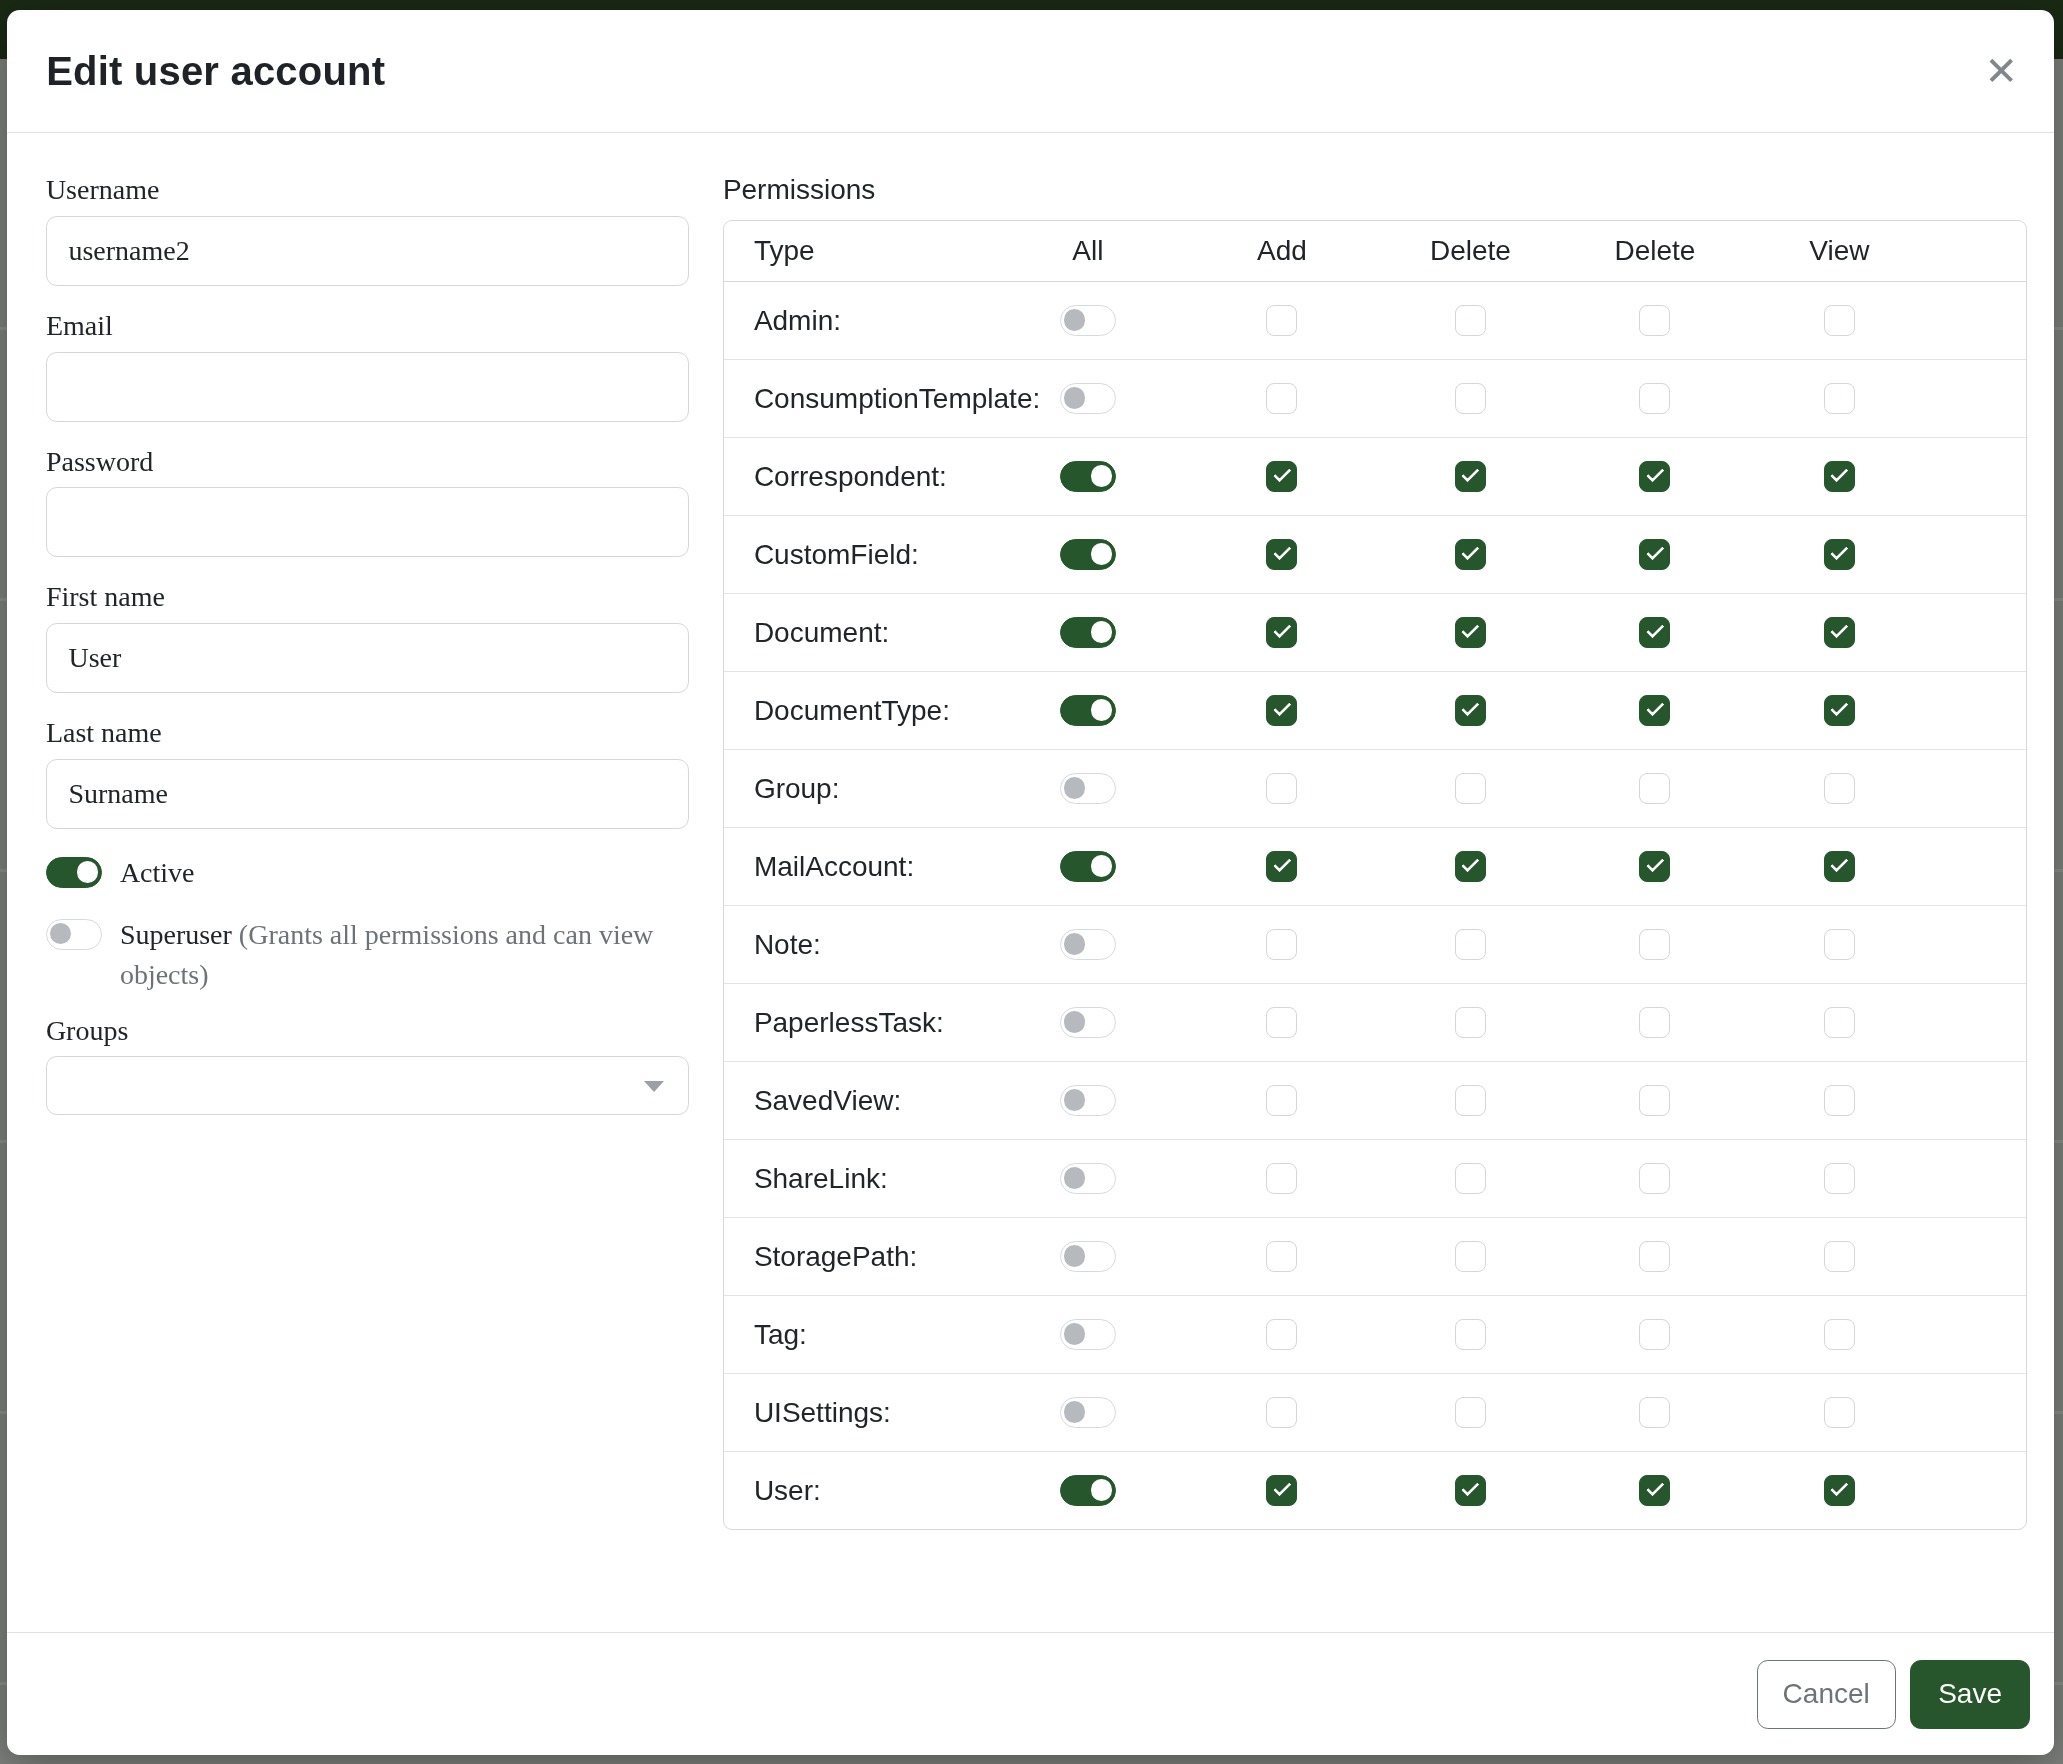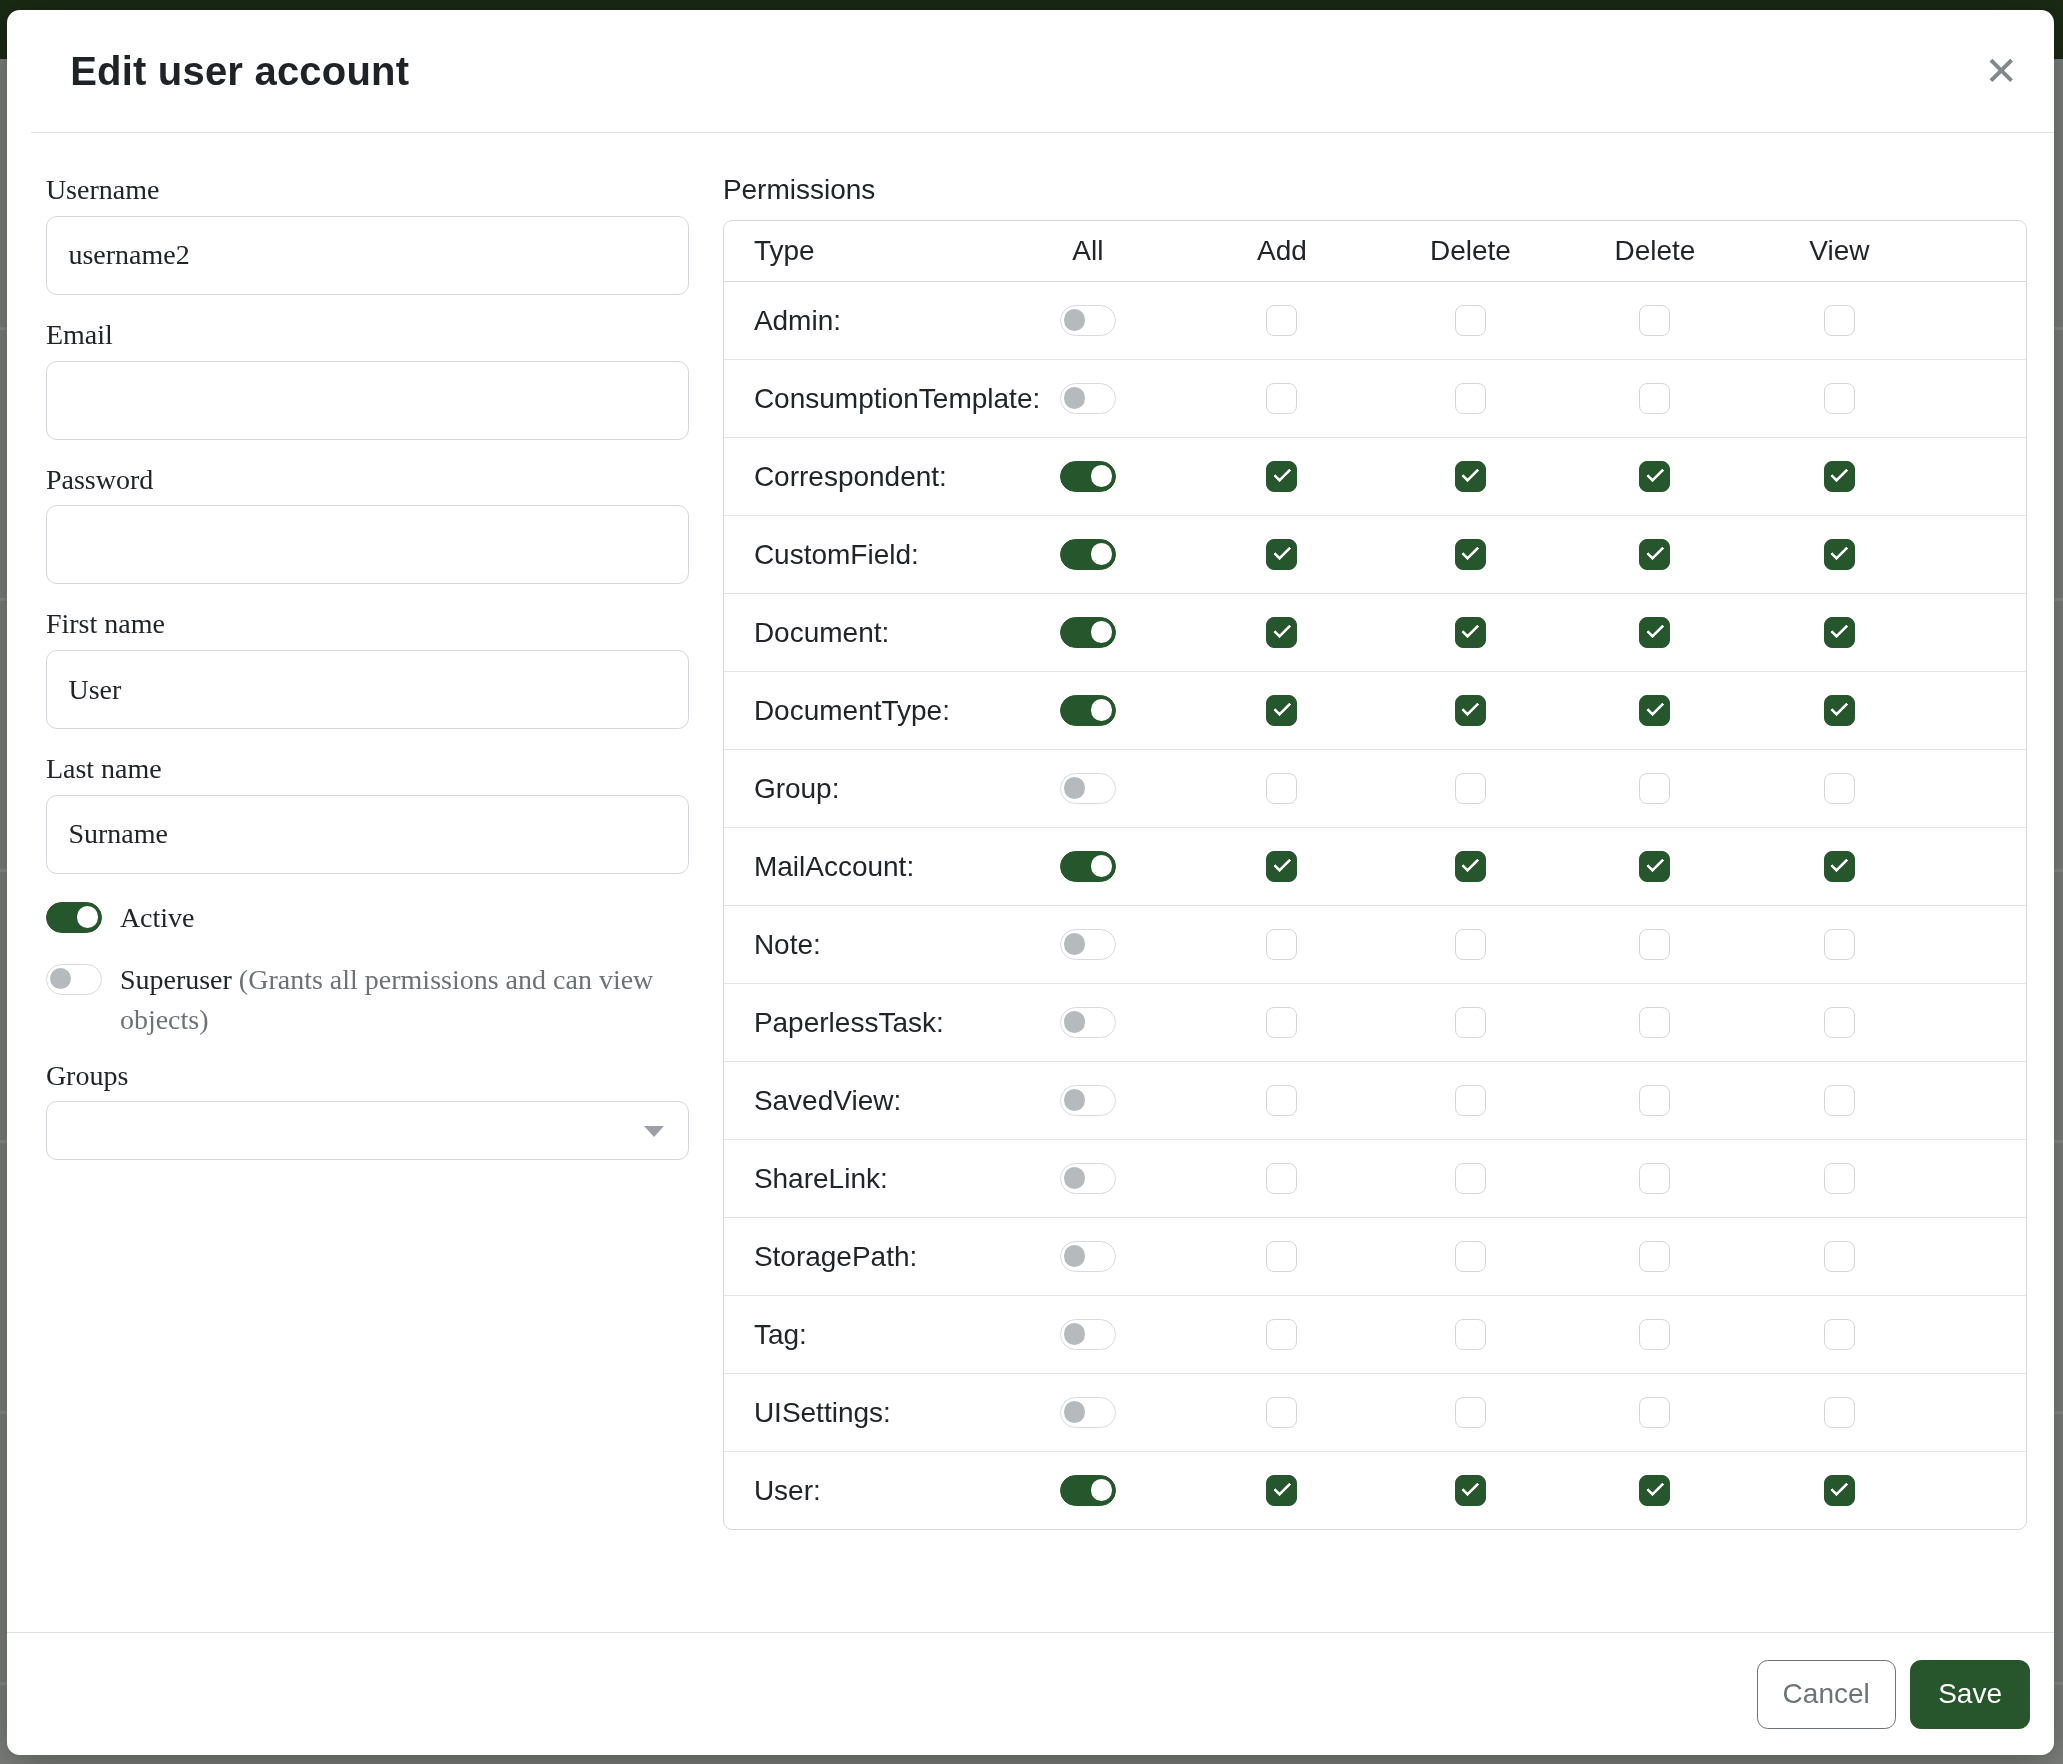--- a/index.html
+++ b/index.html
@@ -20,7 +20,7 @@
   }
   .m-header{
     height:122px;flex:0 0 auto;display:flex;align-items:center;justify-content:space-between;
-    padding:0 36px 0 39px;border-bottom:1.8px solid #dee2e6;margin-left:24px;
+    padding:0 36px 0 39px;border-bottom:1.8px solid #dee2e6;
   }
   .m-title{font-size:40px;font-weight:600;color:#1f2327;letter-spacing:0.2px;}
   .m-close{

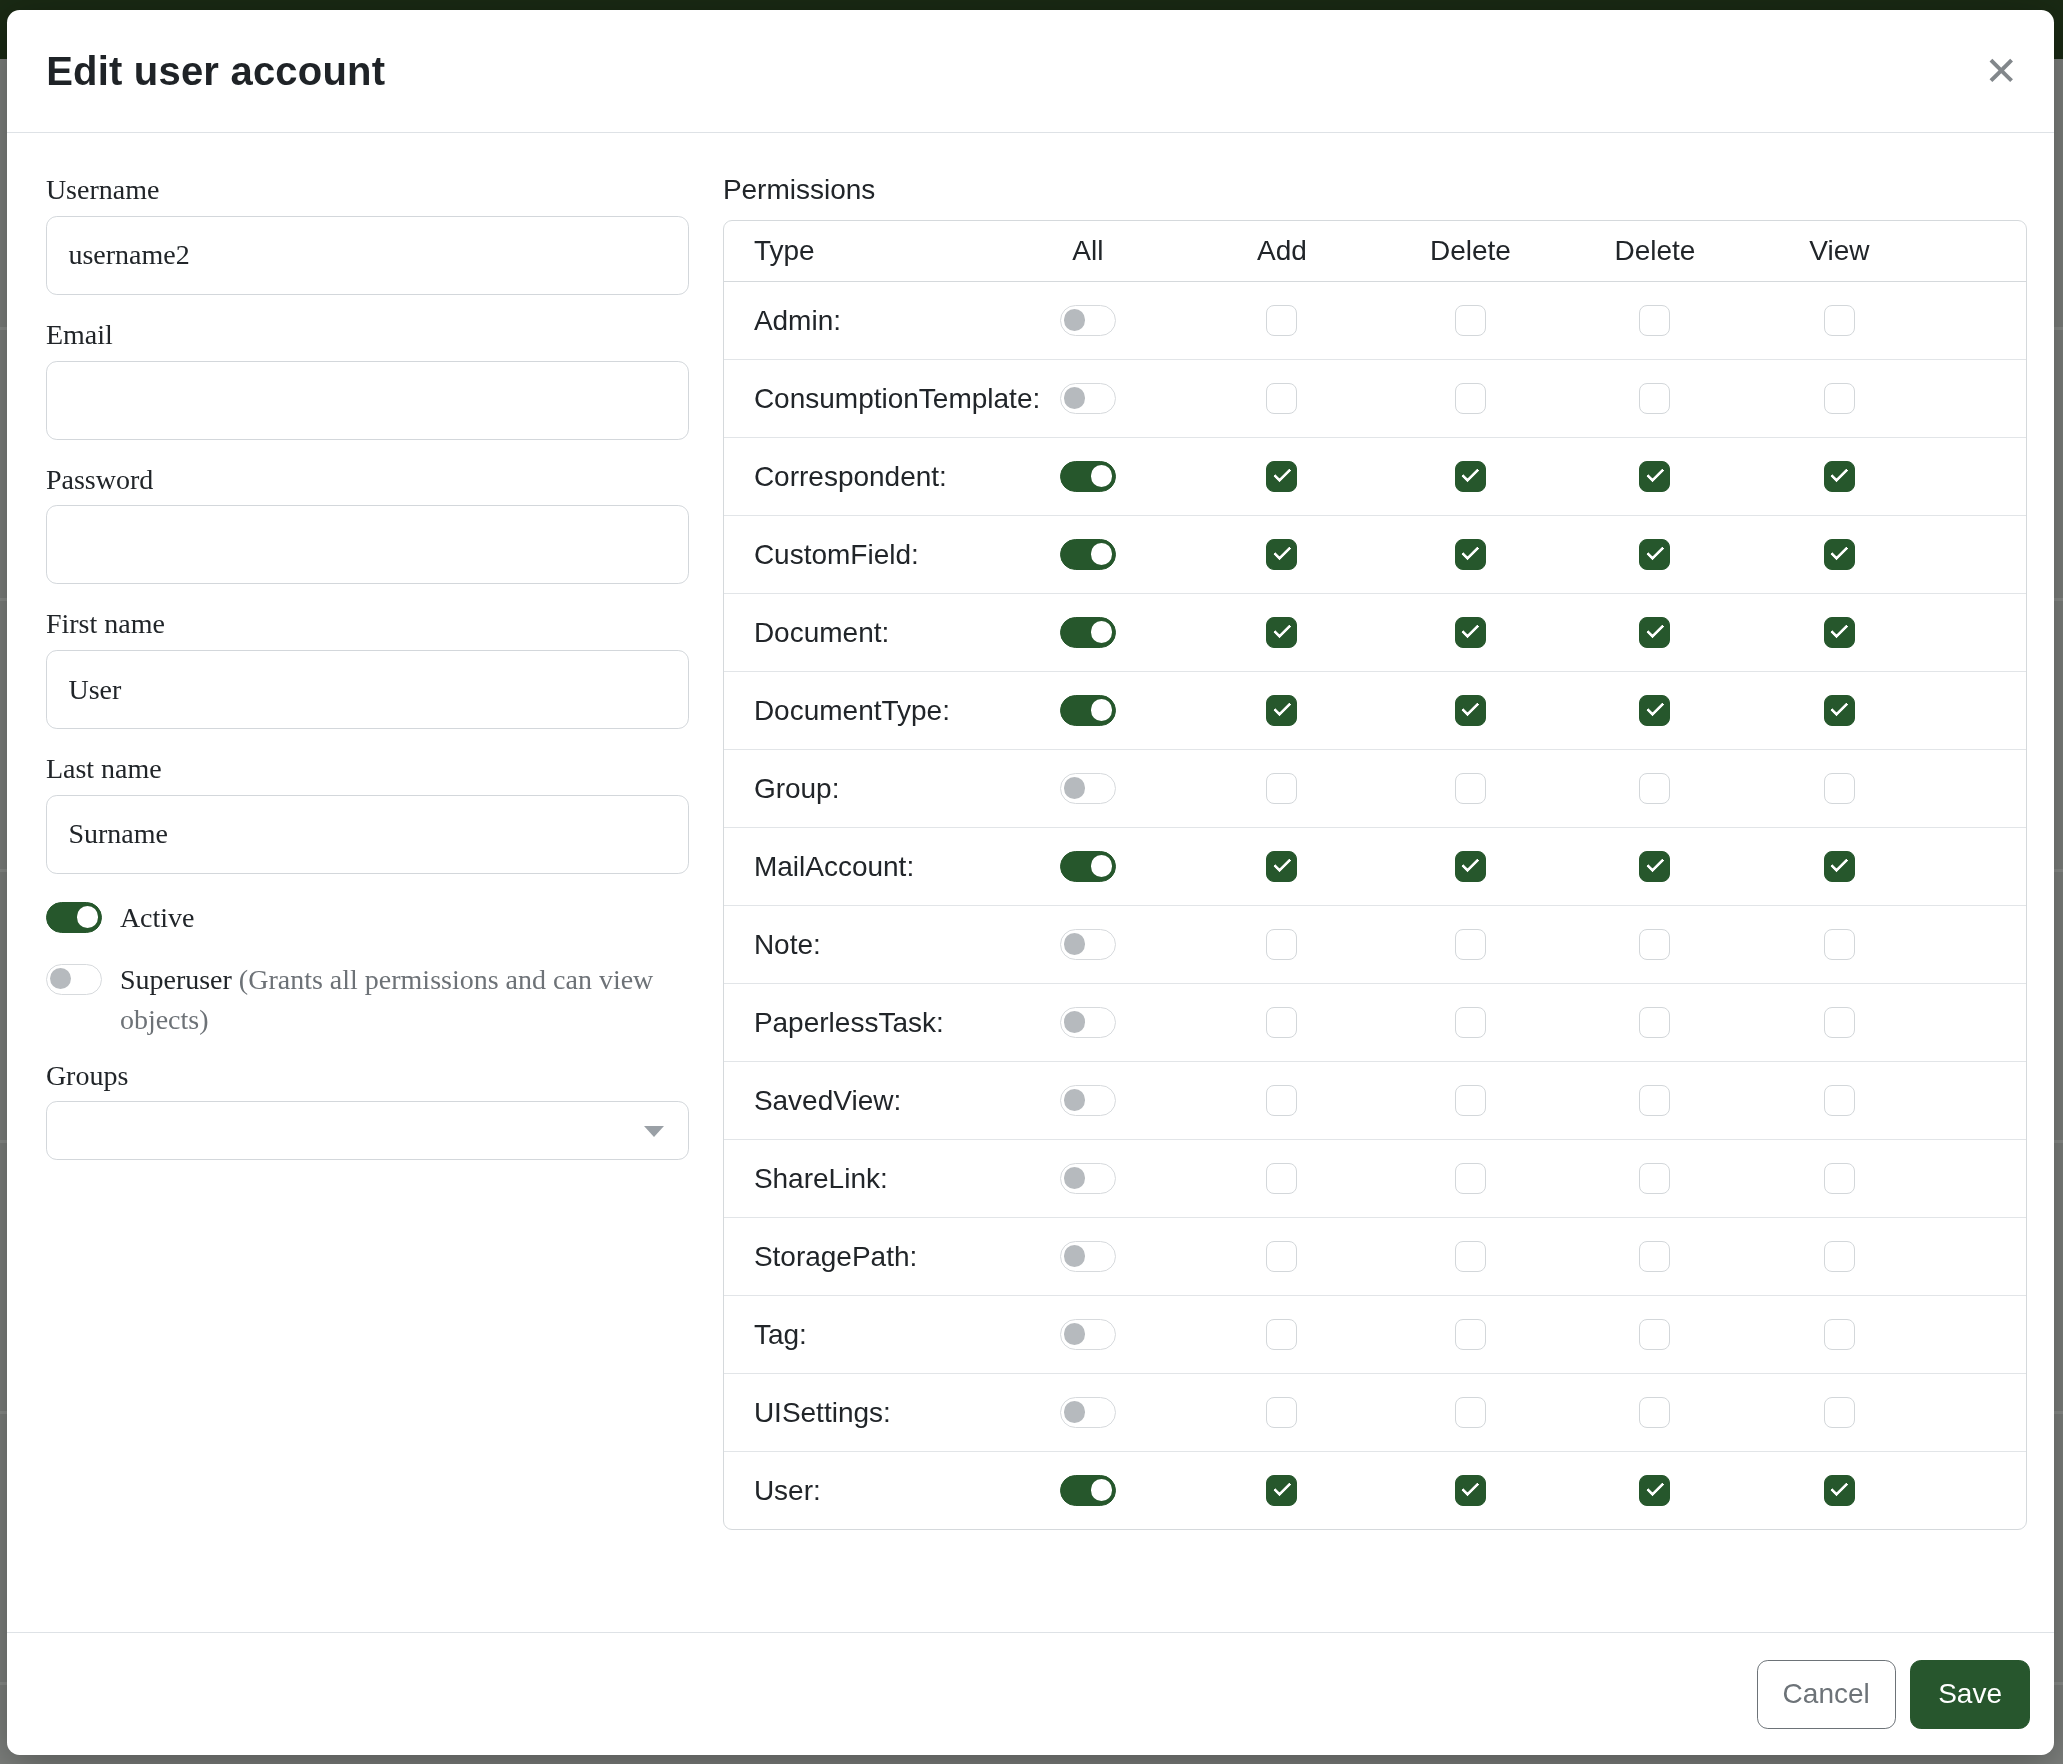--- a/index.html
+++ b/index.html
@@ -33,7 +33,7 @@
   .field{margin-bottom:24px;}
   .field label{display:block;font-size:28px;line-height:31px;color:#212529;margin-bottom:10.8px;}
   .field input{
-    display:block;width:100%;height:79px;box-sizing:border-box;
+    display:block;width:100%;height:70px;box-sizing:border-box;
     border:1.8px solid #d3d7db;border-radius:10.8px;padding:0 21.6px;
     font-family:inherit;font-size:28px;color:#212529;outline:none;background:#fff;
   }

